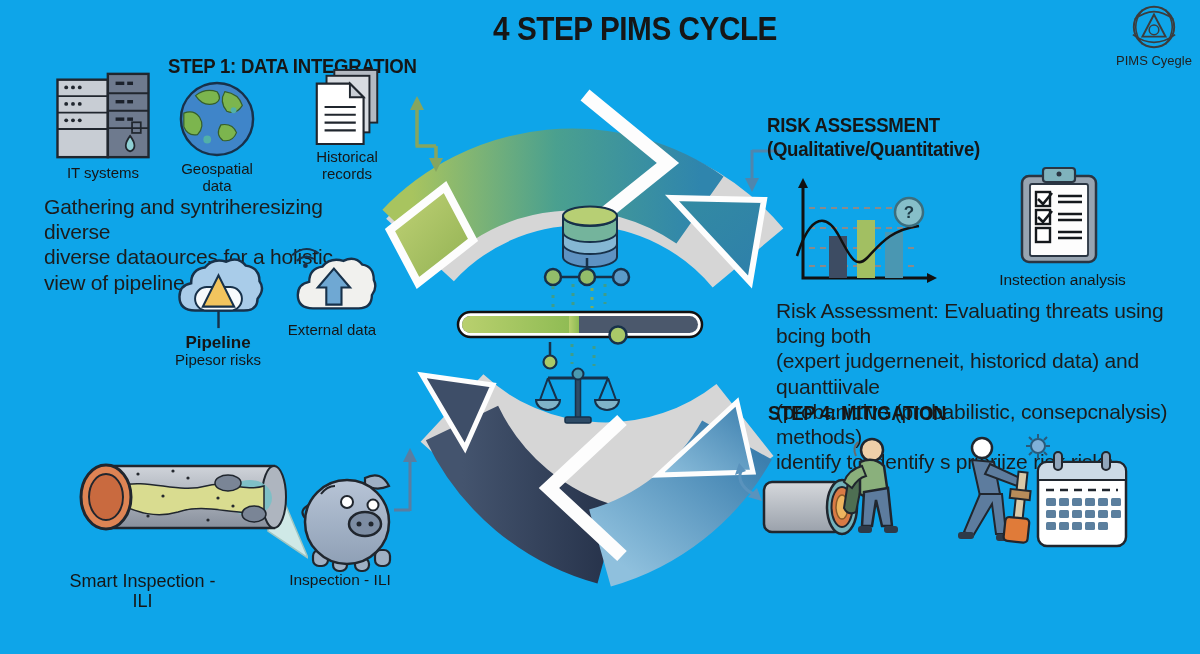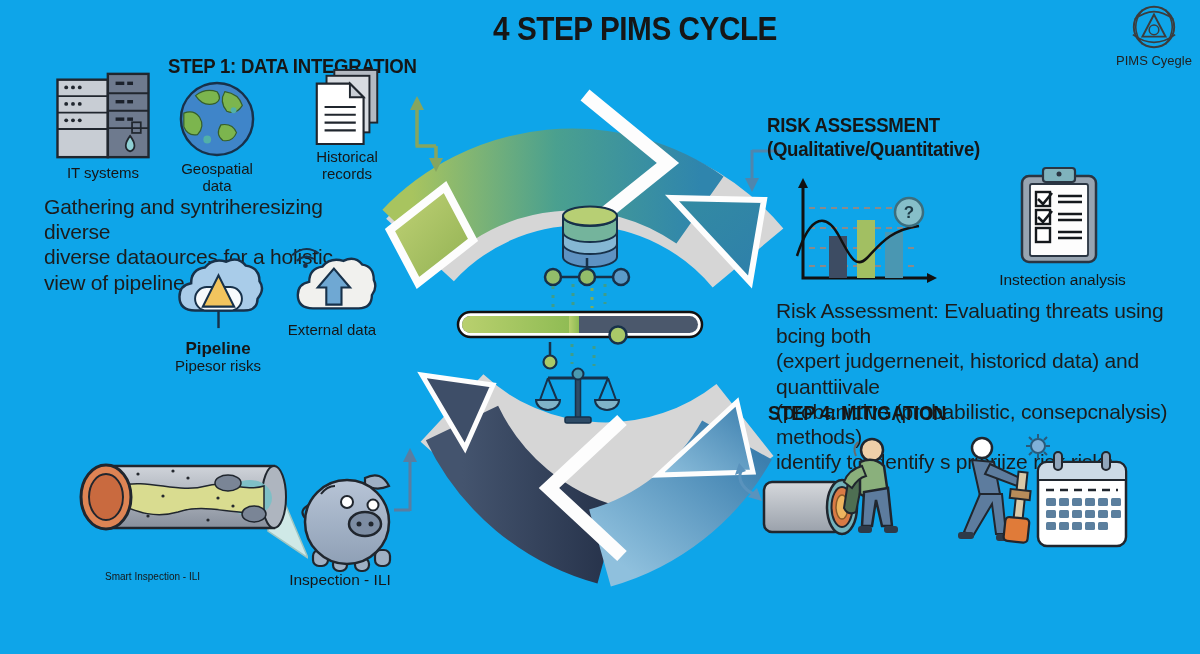--- a/index.html
+++ b/index.html
@@ -14,7 +14,7 @@
   .para{font-size:21px;line-height:1.2;letter-spacing:-0.2px;color:#1c1c1c;}
   .icon-item{position:absolute;display:flex;flex-direction:column;align-items:center;}
   .icon-label{font-size:15px;text-align:center;line-height:1.12;margin-top:3px;}
-  .icon-label-bold{font-size:17px;font-weight:bold;line-height:1.05;margin-top:8px;}
+  .icon-label-bold{font-size:17px;font-weight:bold;line-height:1.05;margin-top:2px;}
   .logo-box{left:1108px;top:2px;width:92px;text-align:center;}
   .logo-label{font-size:13px;color:#222;margin-top:1px;}
   svg{display:block;}

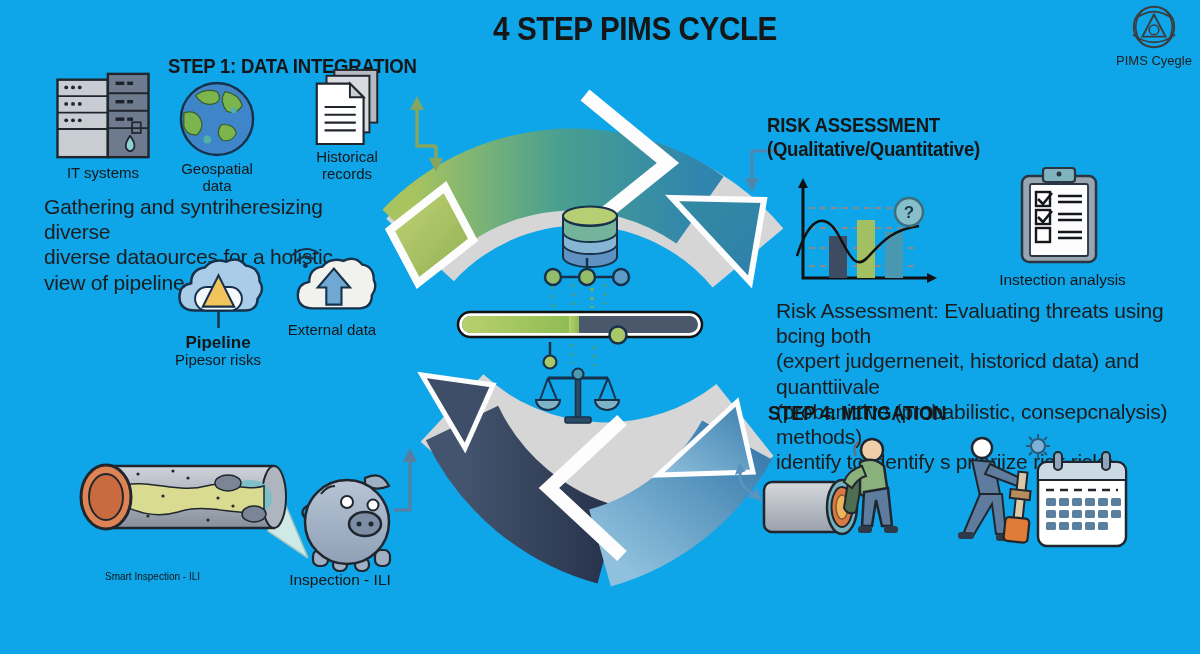--- a/index.html
+++ b/index.html
@@ -335,7 +335,7 @@
     <path d="M 26 26 q 6 -8 14 -8" fill="none" stroke="#20262e" stroke-width="2"></path>
   </svg>
 
-  <div class="abs icon-label z1" style="left:70px;top:568px;width:165px;font-size:10px;">Smart Inspection - ILI</div>
+  <div class="abs icon-label z1" style="left:60px;top:568px;width:165px;font-size:18px;">Smart Inspection - ILI</div>
   <div class="abs icon-label z1" style="left:280px;top:568px;width:120px;font-size:15.5px;">Inspection - ILI</div>
 
   <div class="abs h-section z1" style="left:768px;top:402px;">STEP 4: MITIGATION</div>

